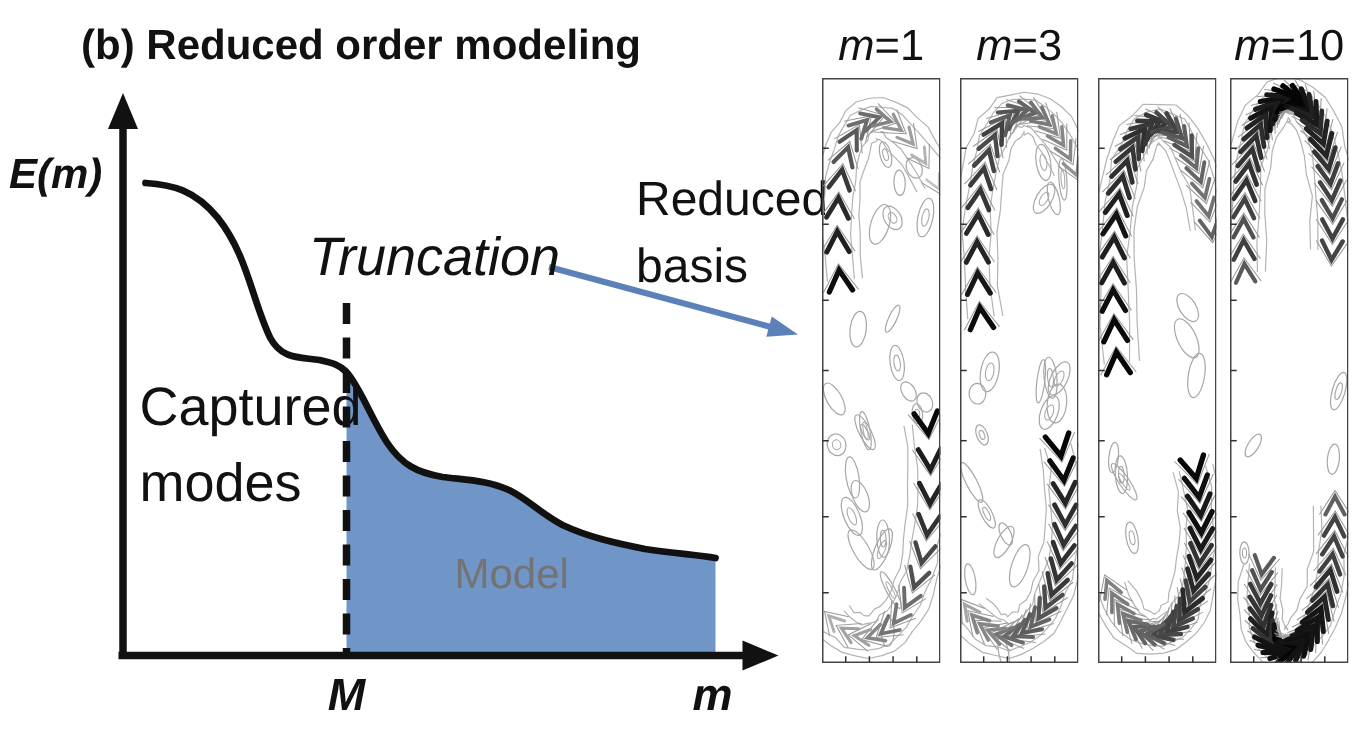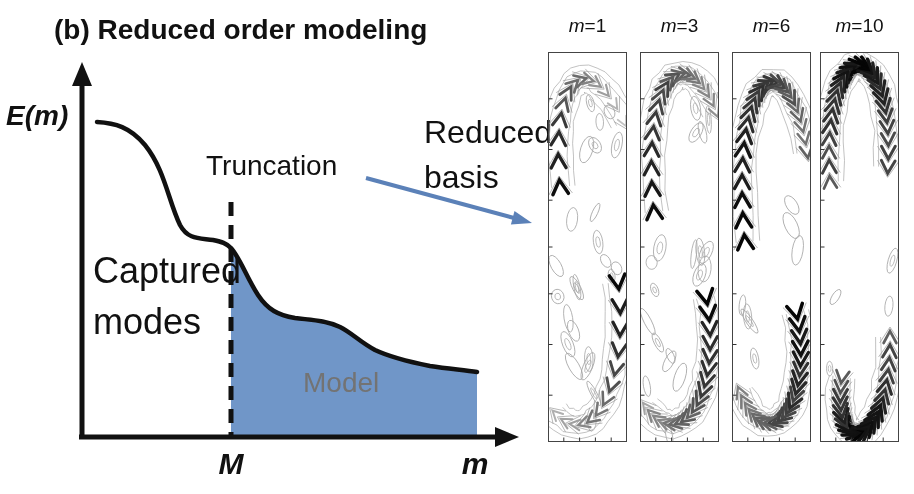--- a/index.html
+++ b/index.html
@@ -16,7 +16,7 @@
   .m-tick-label{left:206px;top:447px;width:50px;text-align:center;font-size:30px;font-weight:bold;font-style:italic;}
   .x-axis-label{left:455px;top:447px;width:40px;text-align:center;font-size:30px;font-weight:bold;font-style:italic;}
   .reduced-basis-label{left:424px;top:110px;font-size:32px;line-height:1.42;white-space:pre-line;}
-  .panel-label{top:15px;height:36px;font-size:19px;text-align:center;white-space:nowrap;}
+  .panel-label{top:15px;height:36px;font-size:29px;text-align:center;white-space:nowrap;}
   .panel-label .ital{font-style:italic;}
   .panel-box{top:52px;width:79px;height:390px;}
   svg{display:block;}

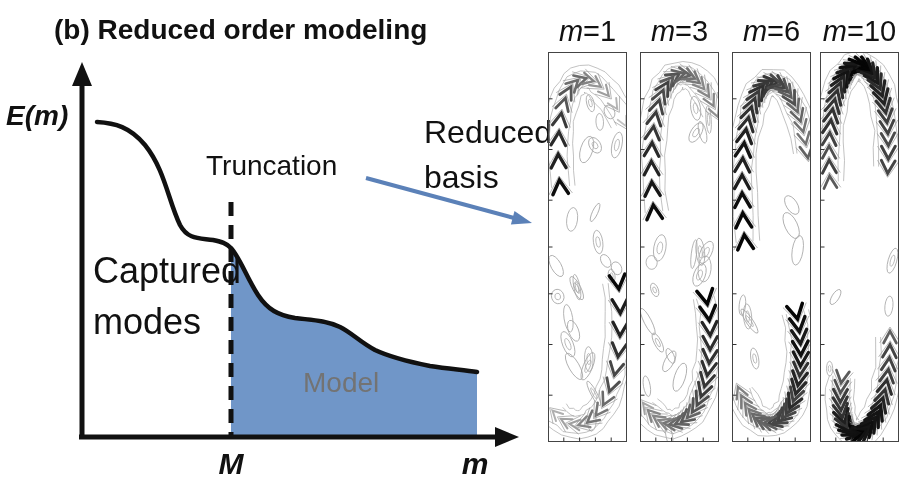--- a/index.html
+++ b/index.html
@@ -68,9 +68,6 @@
   </div>
   <div class="abs panel-label" style="left:630px;width:99px">
     <span class="ital">m</span><span>=3</span>
-  </div>
-  <div class="abs panel-label" style="left:722px;width:99px">
-    <span class="ital">m</span><span>=6</span>
   </div>
   <div class="abs panel-label" style="left:810px;width:99px">
     <span class="ital">m</span><span>=10</span>

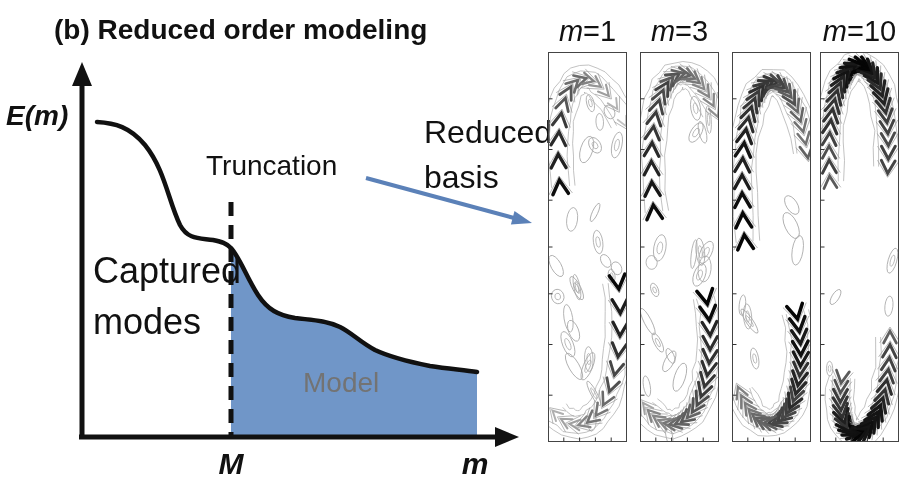--- a/index.html
+++ b/index.html
@@ -10,7 +10,7 @@
   .abs{position:absolute;}
   .figure-title{left:54px;top:14px;font-size:28px;font-weight:bold;letter-spacing:0px;text-align:center;}
   .yaxis-label{left:6px;top:100px;font-size:28px;font-weight:bold;font-style:italic;text-align:center;}
-  .truncation-label{left:206px;top:150px;font-size:28px;}
+  .truncation-label{left:206px;top:150px;font-size:36px;font-style:italic;}
   .captured-label{left:93px;top:245px;font-size:36px;line-height:1.42;white-space:pre-line;}
   .model-label{left:303px;top:367px;font-size:28px;}
   .m-tick-label{left:206px;top:447px;width:50px;text-align:center;font-size:30px;font-weight:bold;font-style:italic;}

